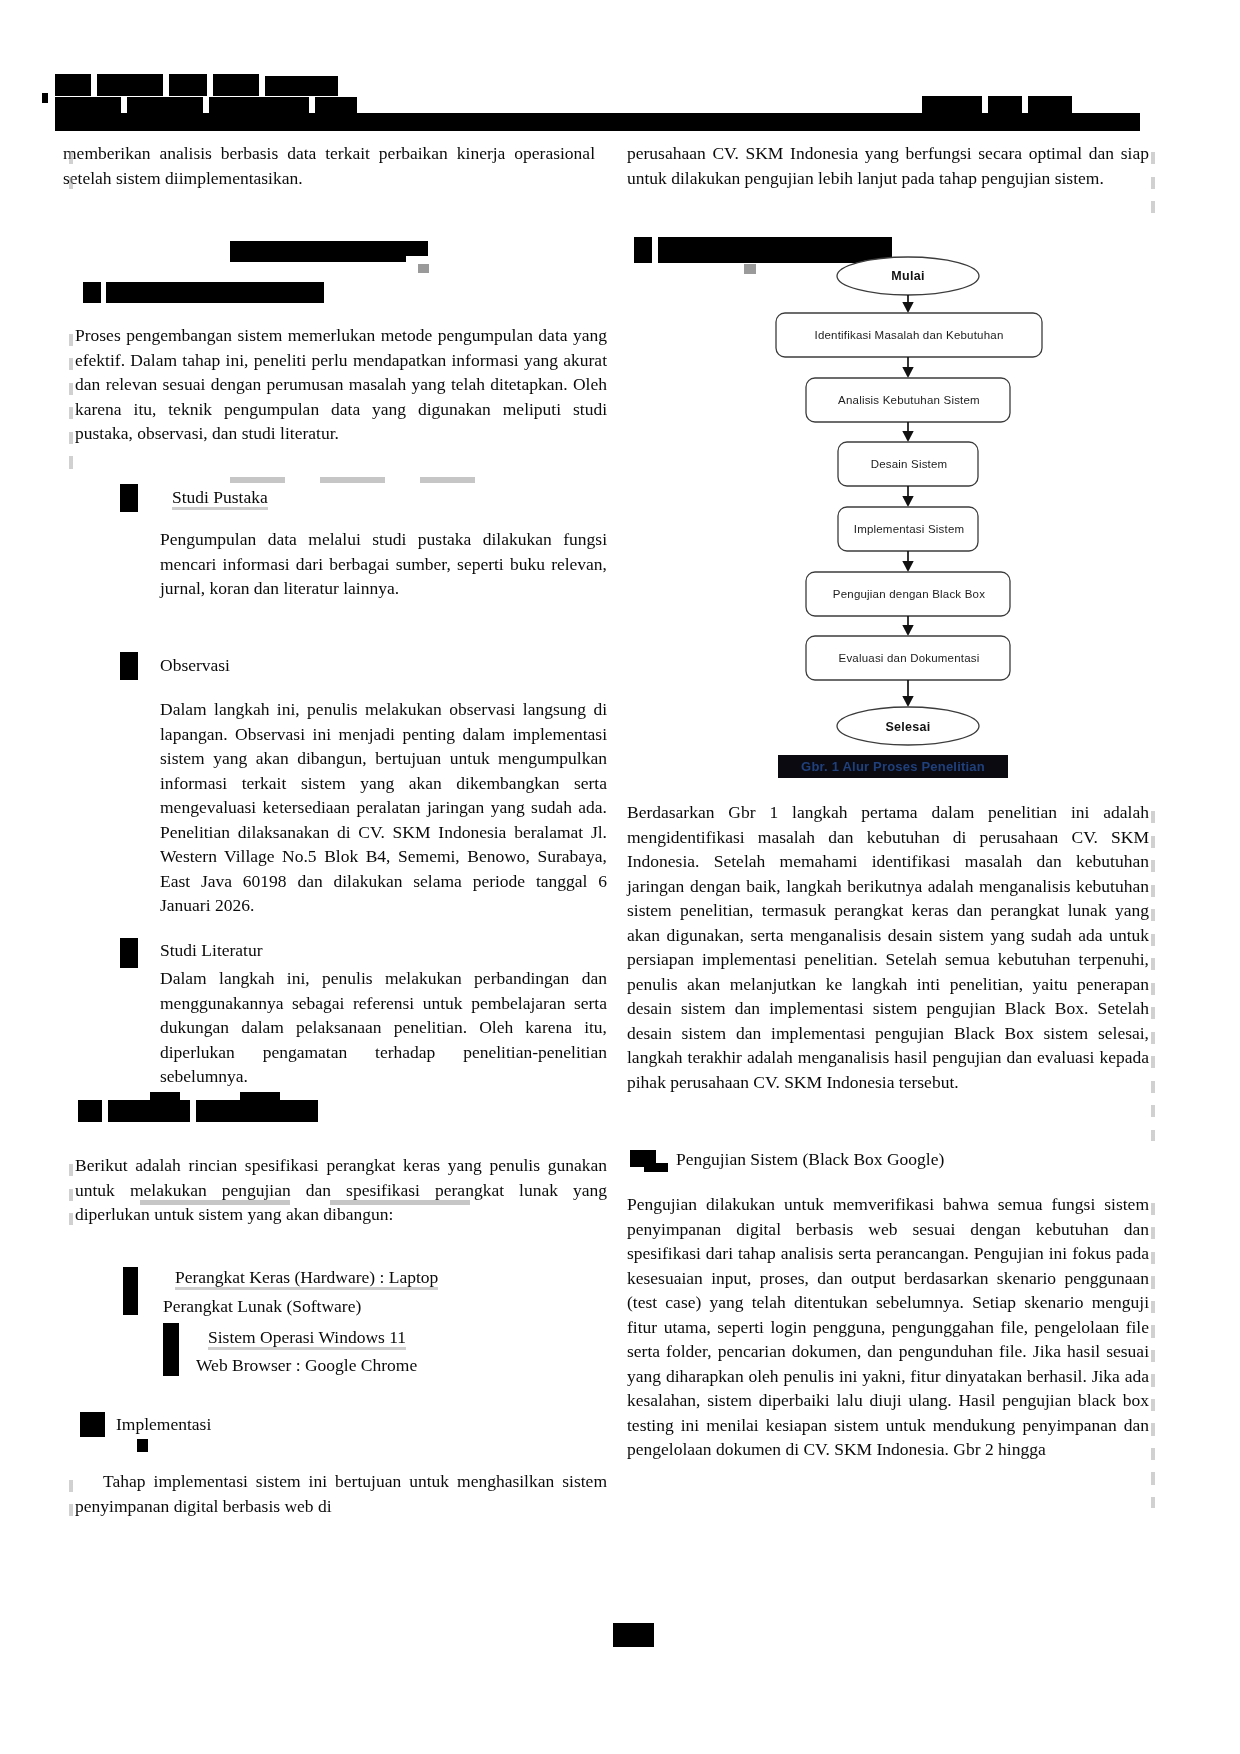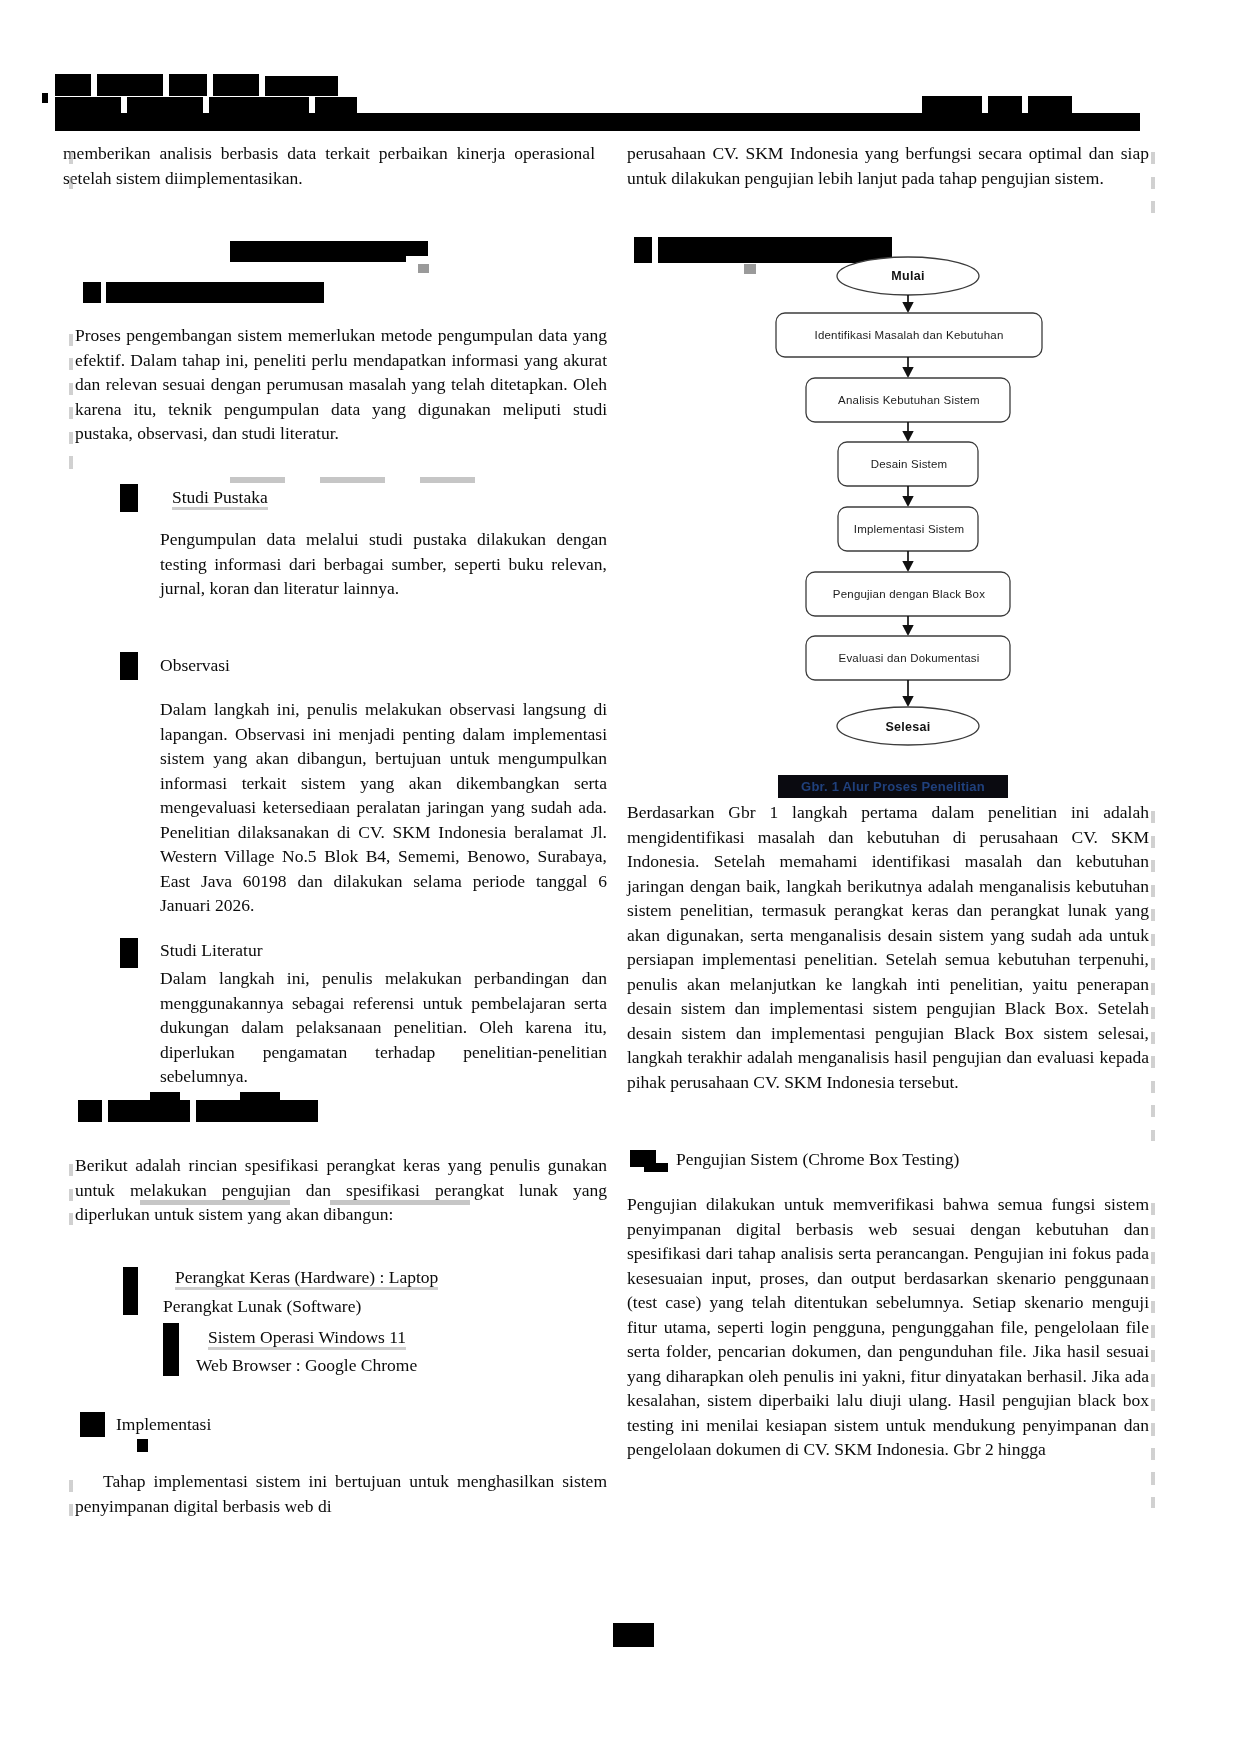--- a/index.html
+++ b/index.html
@@ -66,7 +66,7 @@
   <div class="abs label-text" style="left:160px;top:485px;">
     <span class="u-smudge">Studi Pustaka</span>
   </div>
-  <div class="abs body-text" style="left:160px;top:527px;width:447px;">Pengumpulan data melalui studi pustaka dilakukan dengan testing informasi dari berbagai sumber, seperti buku relevan, jurnal, koran dan literatur lainnya.</div>
+  <div class="abs body-text" style="left:160px;top:527px;width:447px;">Pengumpulan data melalui studi pustaka dilakukan fungsi mencari informasi dari berbagai sumber, seperti buku relevan, jurnal, koran dan literatur lainnya.</div>
 
   <div class="redact" style="left:120px;top:652px;width:18px;height:28px;"></div>
   <div class="abs label-text" style="left:160px;top:653px;">Observasi</div>

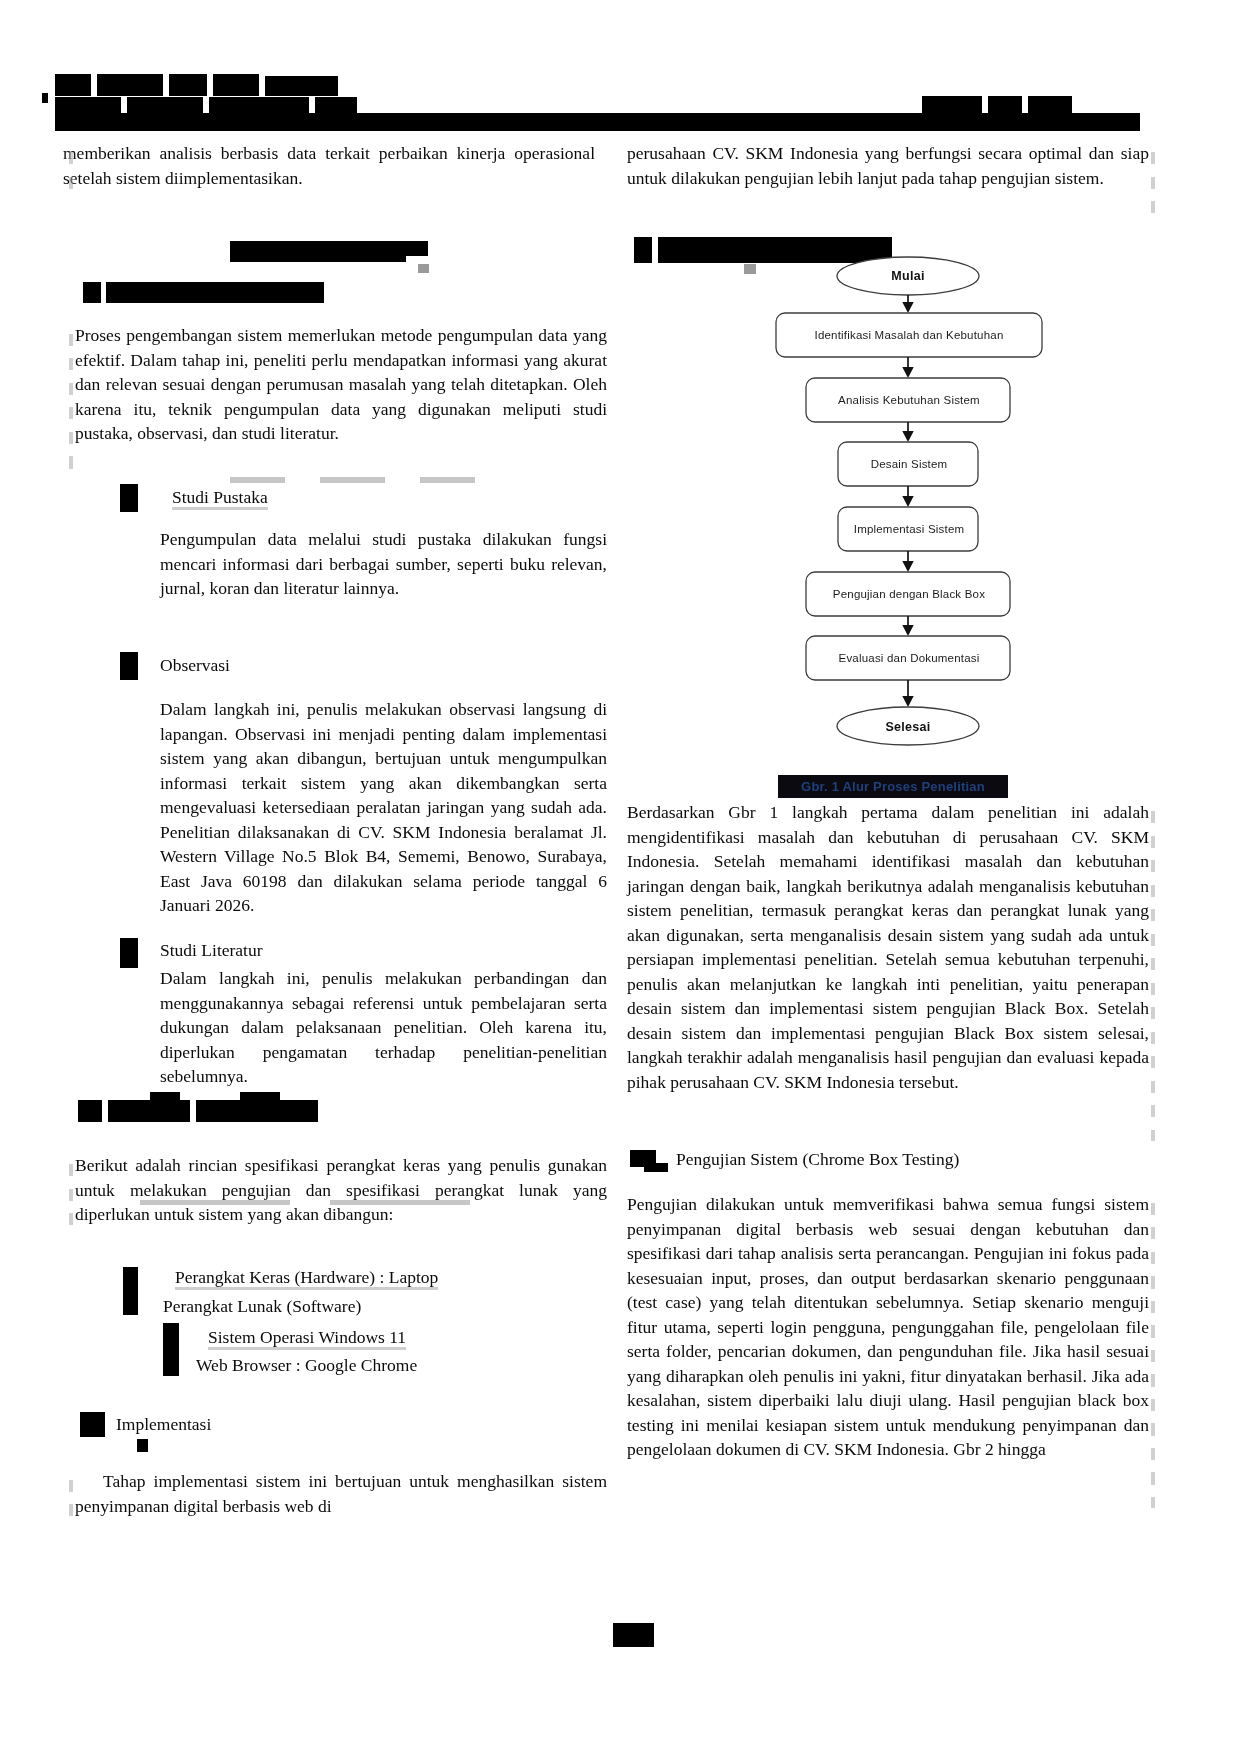--- a/index.html
+++ b/index.html
@@ -160,7 +160,7 @@
     <text class="flow-label-bold" x="168" y="481" text-anchor="middle">Selesai</text>
   </svg>
 
-  <div class="caption-bar" style="left:778px;top:755px;width:230px;height:23px;margin-top:20px;">
+  <div class="caption-bar" style="left:778px;top:755px;width:230px;height:23px;">
     <span class="caption-text">Gbr. 1 Alur Proses Penelitian</span>
   </div>
 

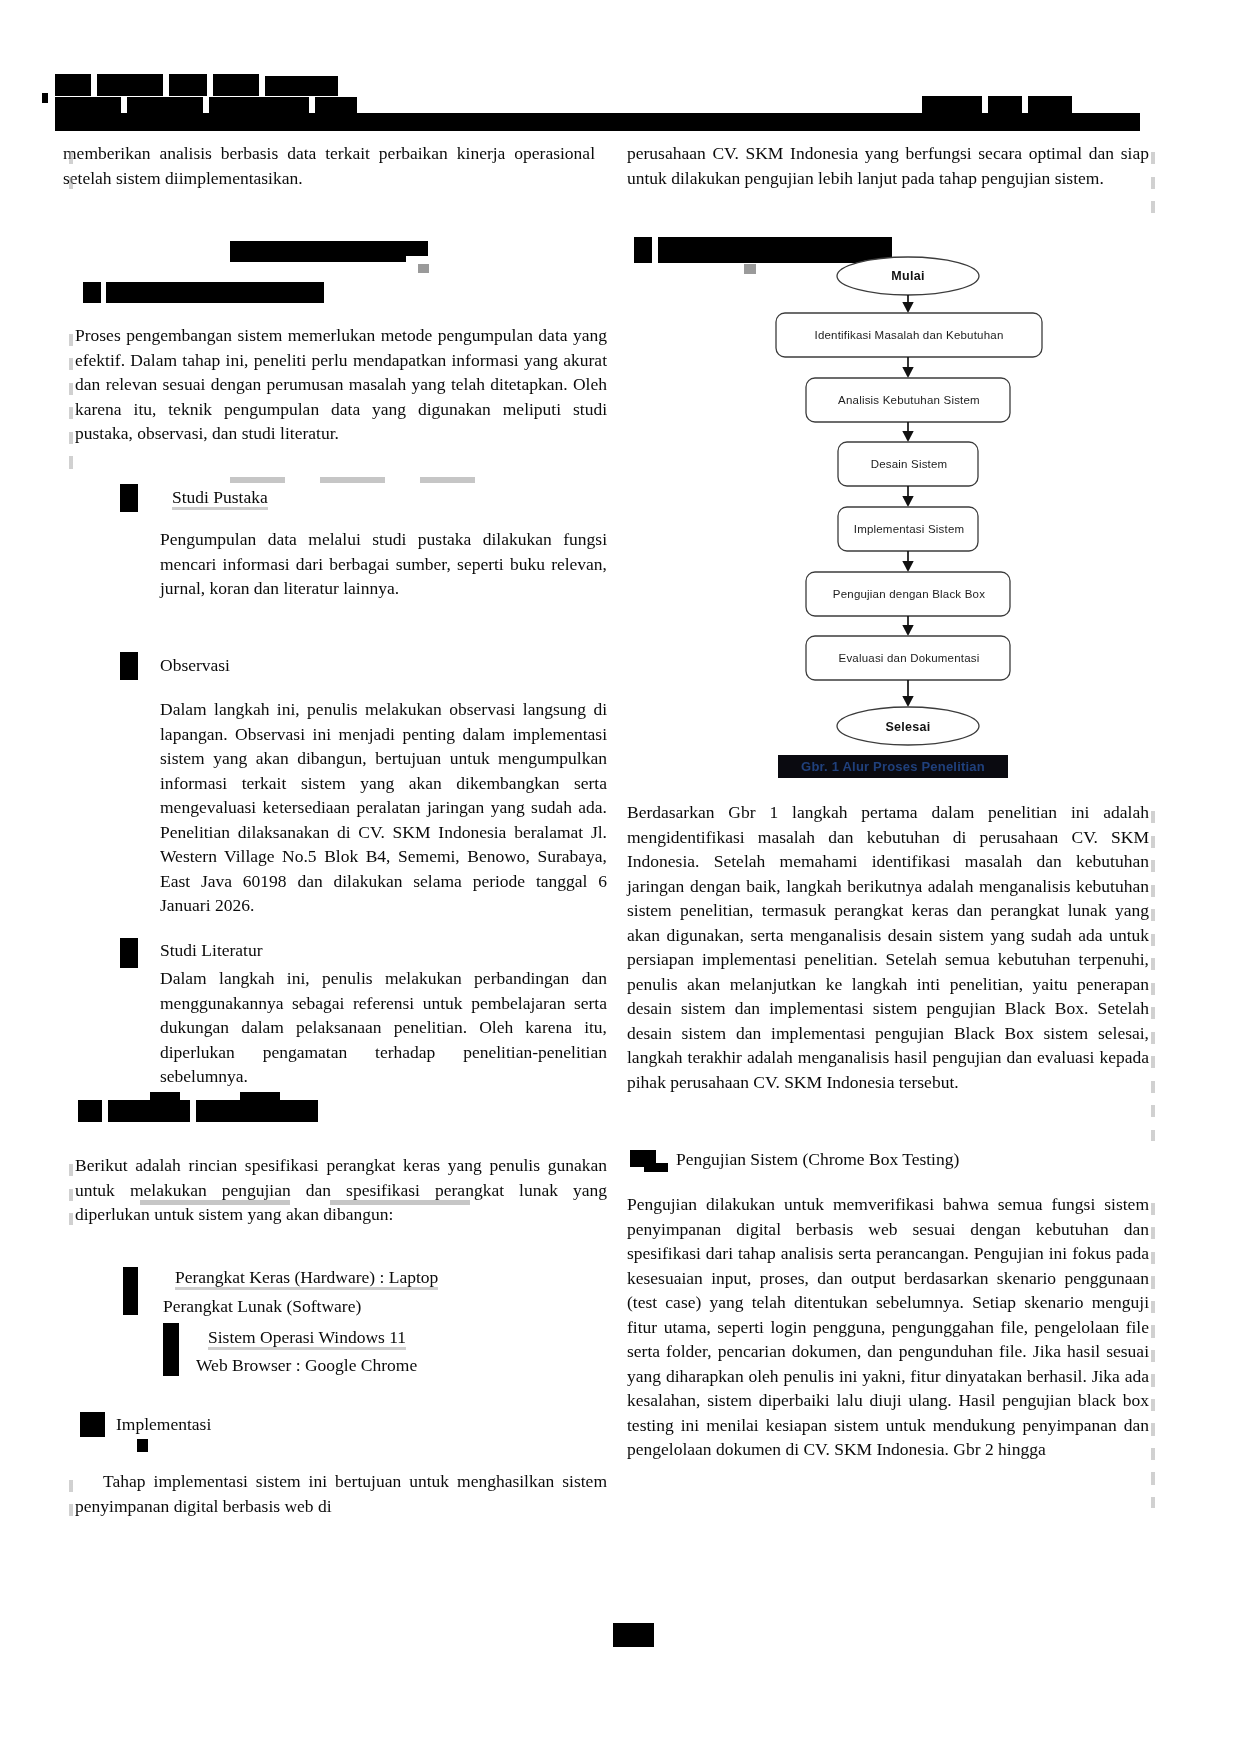--- a/index.html
+++ b/index.html
@@ -169,7 +169,7 @@
 
   <div class="redact" style="left:630px;top:1150px;width:26px;height:17px;"></div>
   <div class="redact" style="left:644px;top:1163px;width:24px;height:9px;"></div>
-  <div class="abs heading-serif" style="left:676px;top:1147px;">Pengujian Sistem (Chrome Box Testing)</div>
+  <div class="abs heading-serif" style="left:676px;top:1147px;">Pengujian Sistem (Black Box Google)</div>
 
   <div class="abs body-text" style="left:627px;top:1192px;width:522px;">Pengujian dilakukan untuk memverifikasi bahwa semua fungsi sistem penyimpanan digital berbasis web sesuai dengan kebutuhan dan spesifikasi dari tahap analisis serta perancangan. Pengujian ini fokus pada kesesuaian input, proses, dan output berdasarkan skenario penggunaan (test case) yang telah ditentukan sebelumnya. Setiap skenario menguji fitur utama, seperti login pengguna, pengunggahan file, pengelolaan file serta folder, pencarian dokumen, dan pengunduhan file. Jika hasil sesuai yang diharapkan oleh penulis ini yakni, fitur dinyatakan berhasil. Jika ada kesalahan, sistem diperbaiki lalu diuji ulang. Hasil pengujian black box testing ini menilai kesiapan sistem untuk mendukung penyimpanan dan pengelolaan dokumen di CV. SKM Indonesia. Gbr 2 hingga</div>
   <div class="tickstrip" style="left:1151px;top:1203px;height:305px;"></div>

